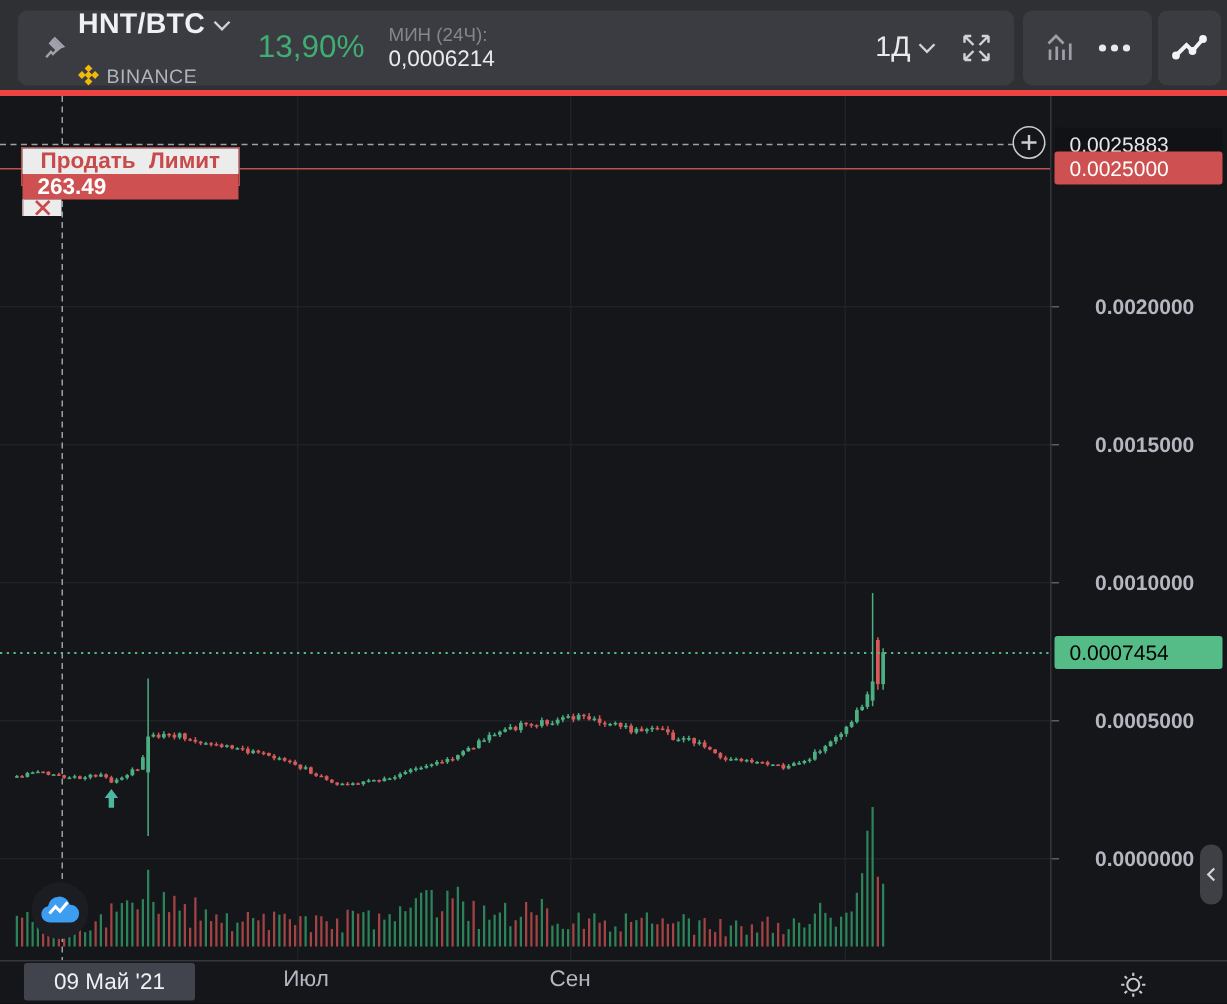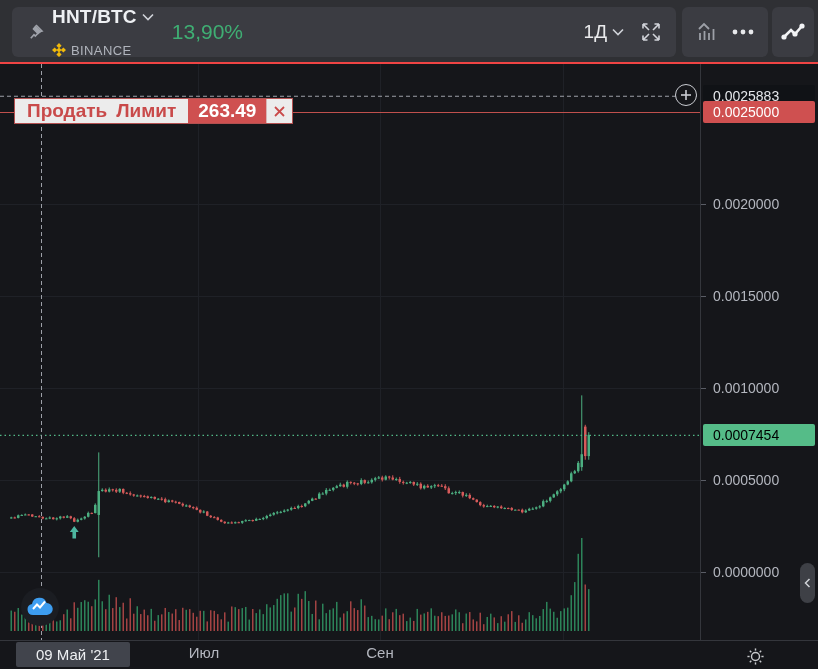--- a/index.html
+++ b/index.html
@@ -7,7 +7,7 @@
   .screen{position:relative;width:818px;height:669px;background:#15161a;overflow:hidden;}
 
   
-  .toolbar{position:absolute;left:0;top:0;width:818px;height:64px;background:#2f3034;border-bottom:2px solid #ef4444;text-decoration:underline;}
+  .toolbar{position:absolute;left:0;top:0;width:818px;height:64px;background:#2f3034;border-bottom:4px solid #ef4444;text-decoration:underline;}
   .pill{position:absolute;top:7px;height:50px;background:#3b3c42;border-radius:6px;display:flex;align-items:center;}
   .main-pill{left:12px;width:664px;padding:0 14px 0 14px;}
   .btns-pill{left:682px;width:86px;justify-content:space-evenly;}

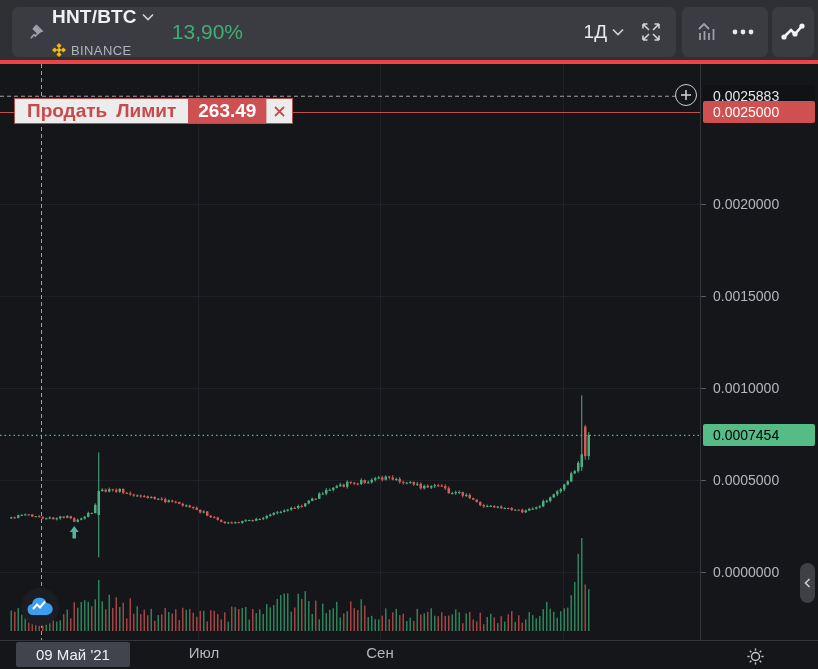--- a/index.html
+++ b/index.html
@@ -97,6 +97,10 @@
         </div>
       </div>
       <span class="chg">13,90%</span>
+      <div class="mm">
+        <span class="l">МИН (24Ч):</span>
+        <span class="v">0,0006214</span>
+      </div>
       <div class="ival">
         <span>1Д</span>
         <svg width="12" height="8" viewBox="0 0 12 8">

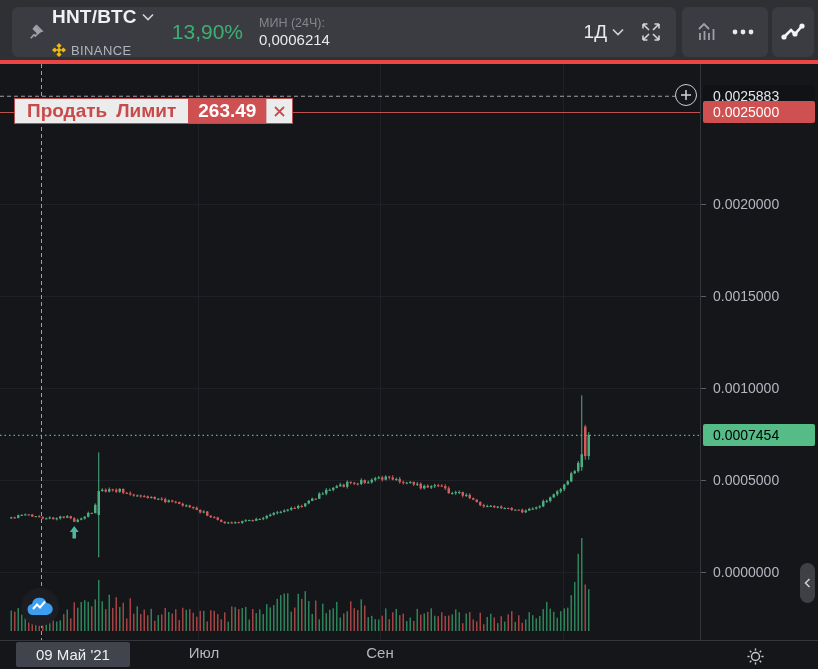--- a/index.html
+++ b/index.html
@@ -35,7 +35,7 @@
   .plusbtn{position:absolute;left:675px;top:20px;width:22px;height:22px;border:1px solid #caccd2;border-radius:50%;
            display:flex;align-items:center;justify-content:center;background:#15161a;cursor:pointer;z-index:5;}
   .orderlabel{position:absolute;left:14px;top:34px;height:26px;display:flex;align-items:stretch;z-index:4;
-              border:1px solid #b35050;font-size:19px;cursor:pointer;}
+              border:1px solid #b35050;font-size:15px;cursor:pointer;flex-direction:column;}
   .ol-main{background:#ececec;color:#c94a4a;font-weight:bold;display:flex;align-items:center;padding:0 12px;}
   .ol-main .t2{margin-left:9px;}
   .ol-amt{background:#cf5050;color:#ffffff;font-weight:bold;display:flex;align-items:center;padding:0 10px;}

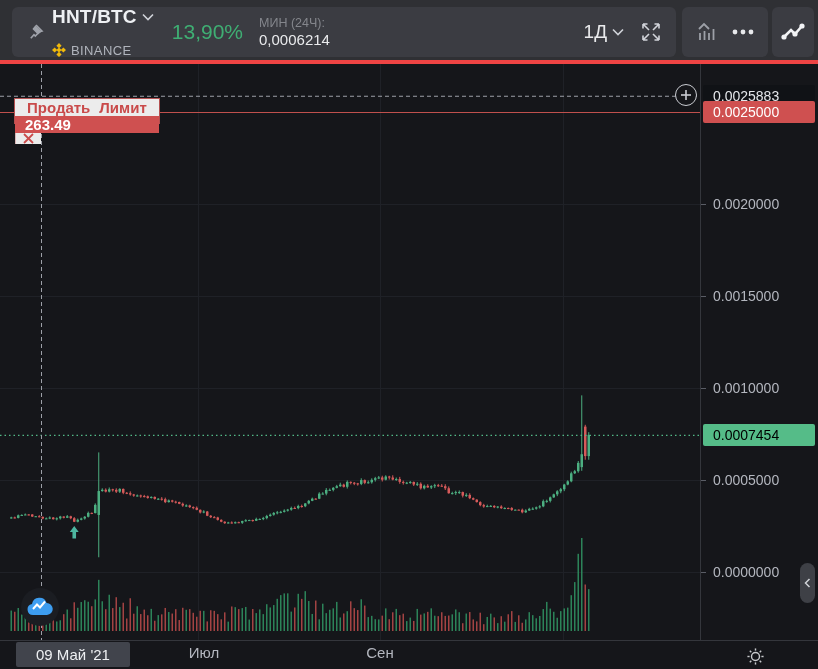--- a/index.html
+++ b/index.html
@@ -49,7 +49,7 @@
   .plabel.dark{background:#101216;color:#e4e6ea;}
   .plabel.red{background:#cf5050;color:#ffffff;}
   .plabel.green{background:#55bc88;color:#000000;}
-  .ptick{position:absolute;left:12px;transform:translateY(-50%);font-size:14px;color:#b4b7bf;}
+  .ptick{position:absolute;left:29px;transform:translateY(-50%);font-size:14px;color:#b4b7bf;font-weight:bold;}
   .ptickmark{position:absolute;left:0;width:5px;height:1px;background:#5a5d66;}
   .collapse{position:absolute;right:3px;top:499px;width:15px;height:40px;border-radius:8px;background:#3e4046;
             display:flex;align-items:center;justify-content:center;cursor:pointer;z-index:6;}

